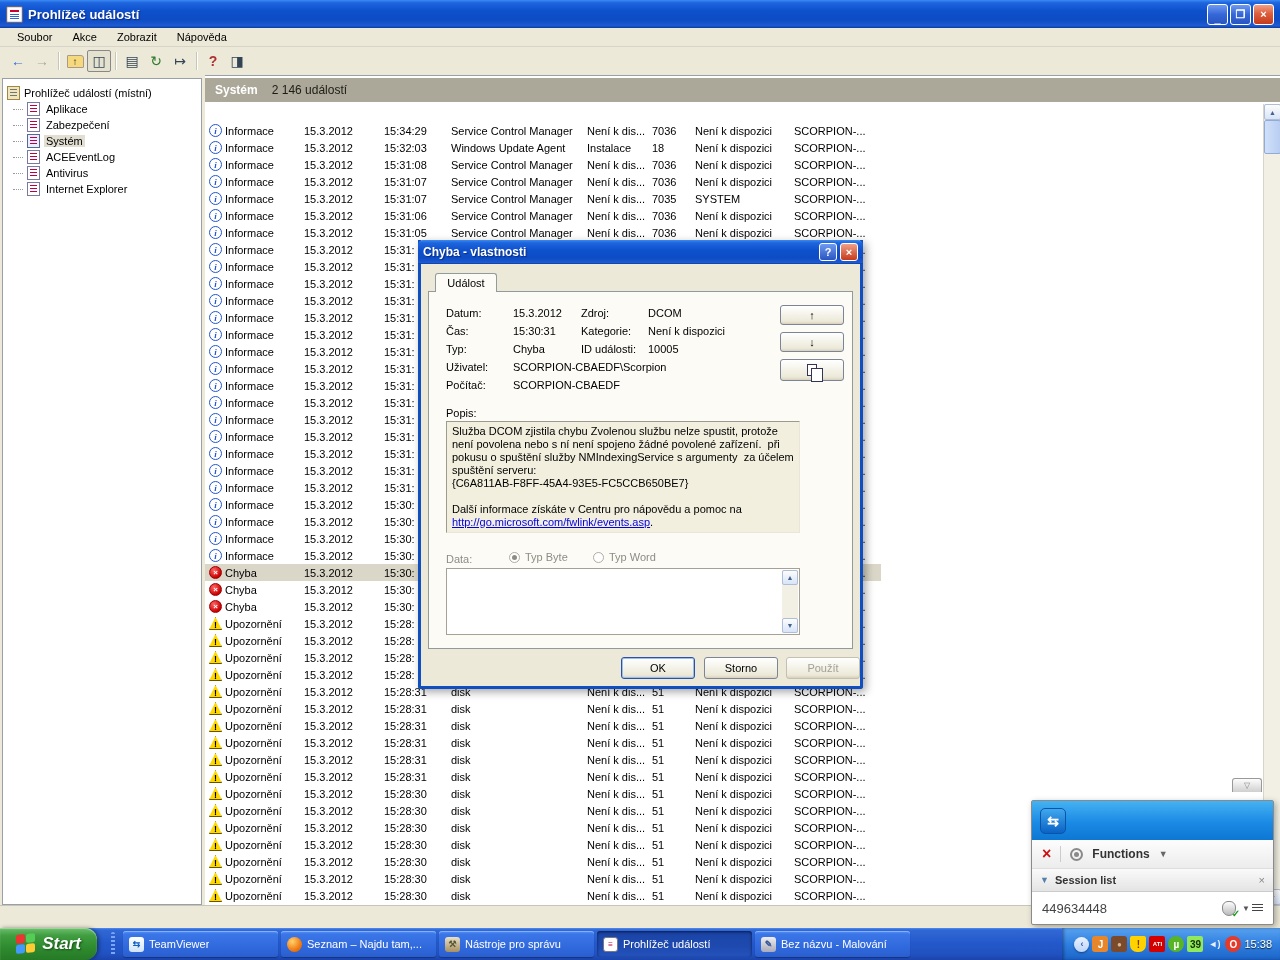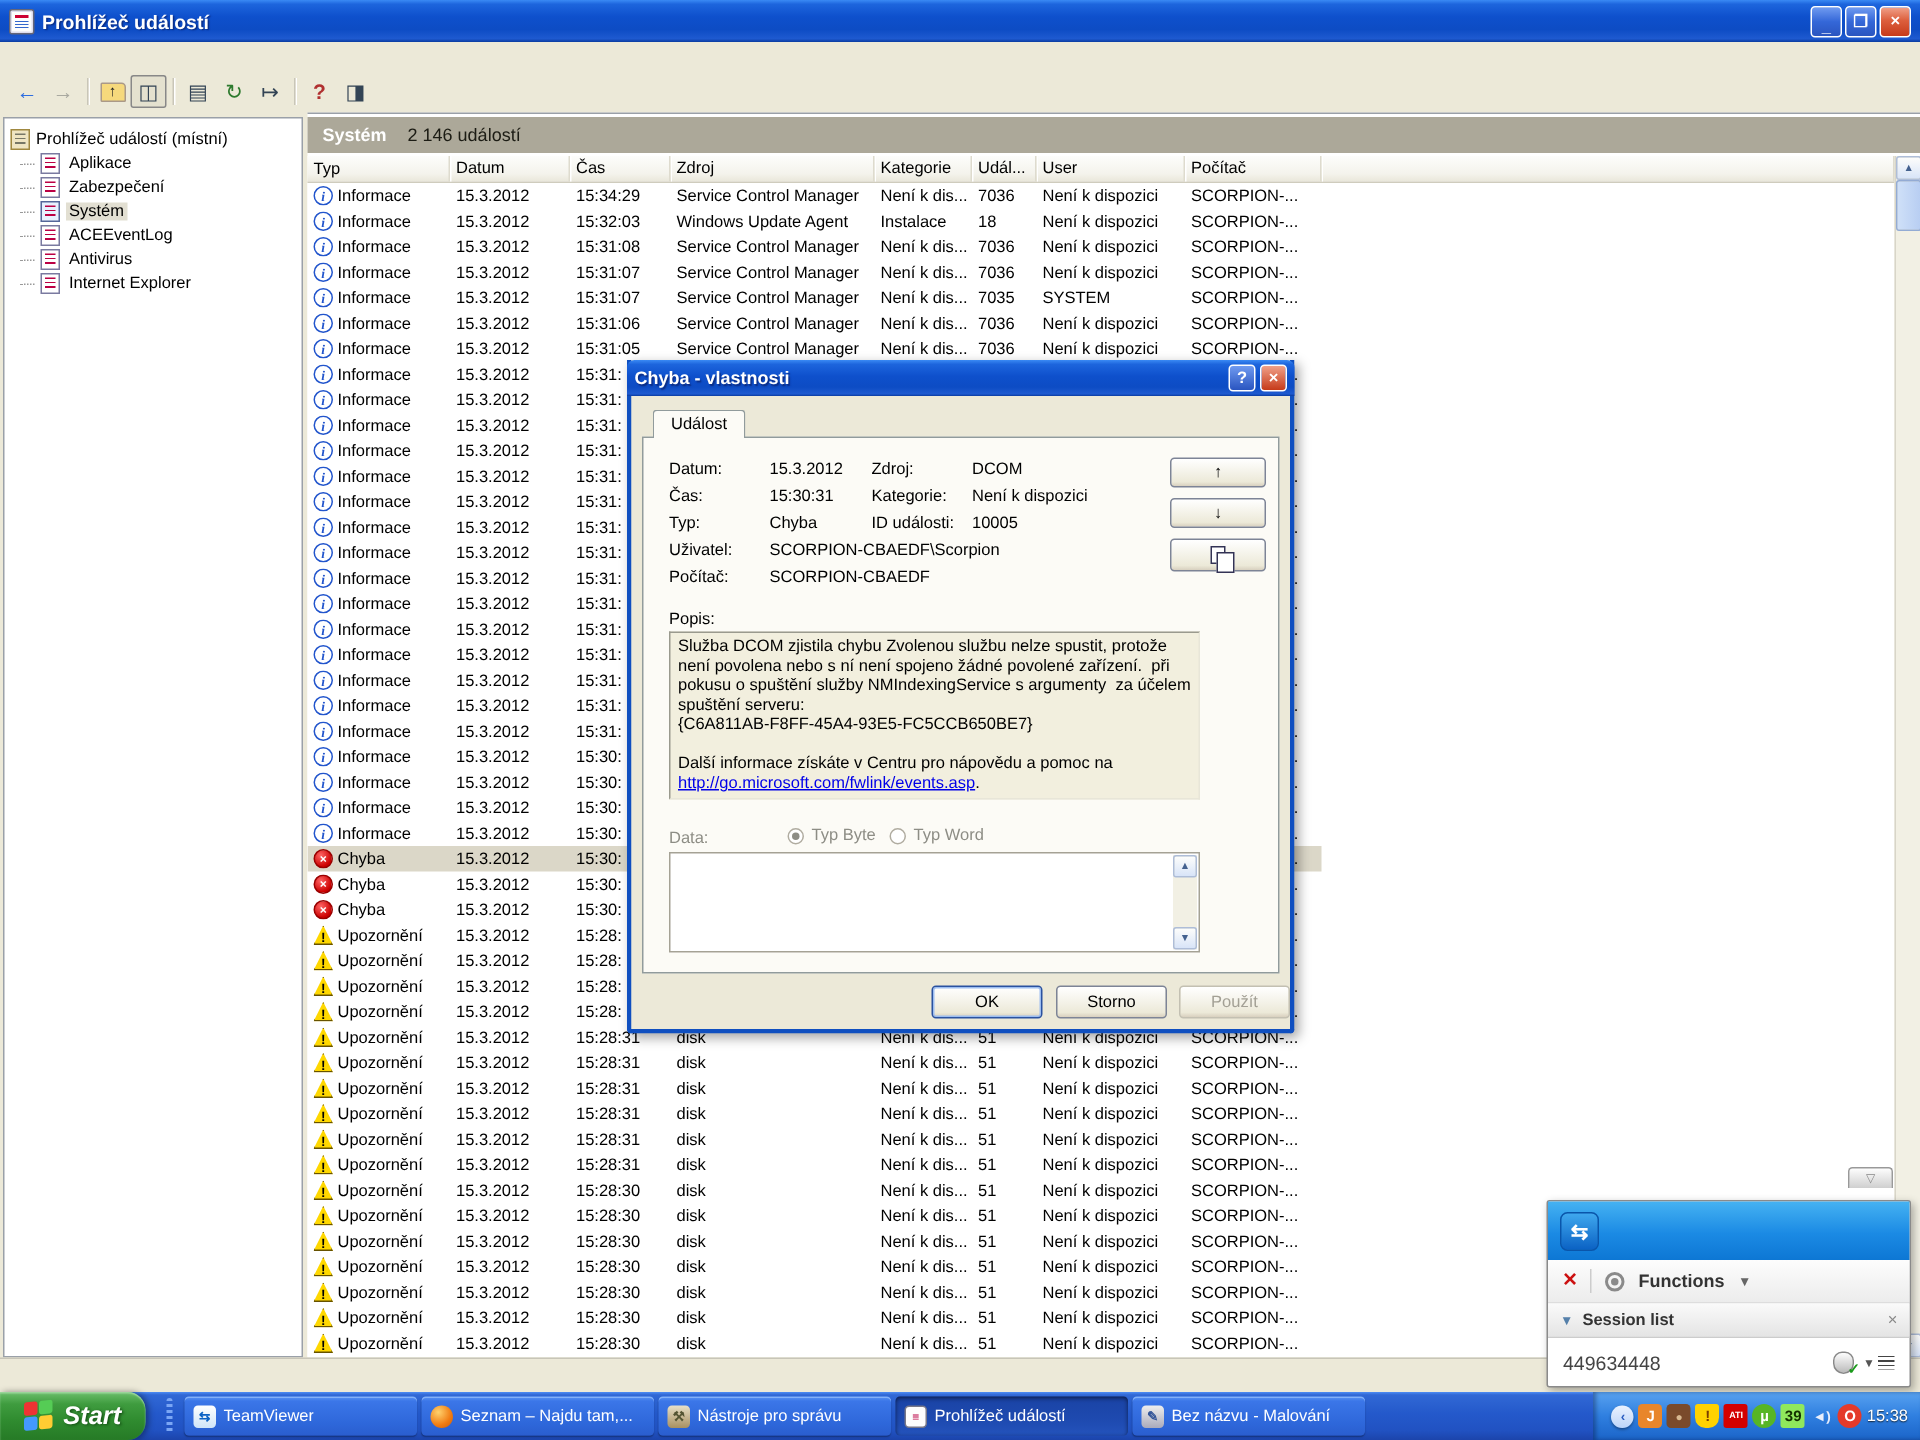--- a/index.html
+++ b/index.html
@@ -198,6 +198,12 @@
     </span>
   </div>
 
+  <div class="menubar">
+      <span class="menu-item">Soubor</span>
+      <span class="menu-item">Akce</span>
+      <span class="menu-item">Zobrazit</span>
+      <span class="menu-item">Nápověda</span>
+    </div>
   <div class="toolbar">
       <span class="tbtn">
         <span class="g-blue">←</span>

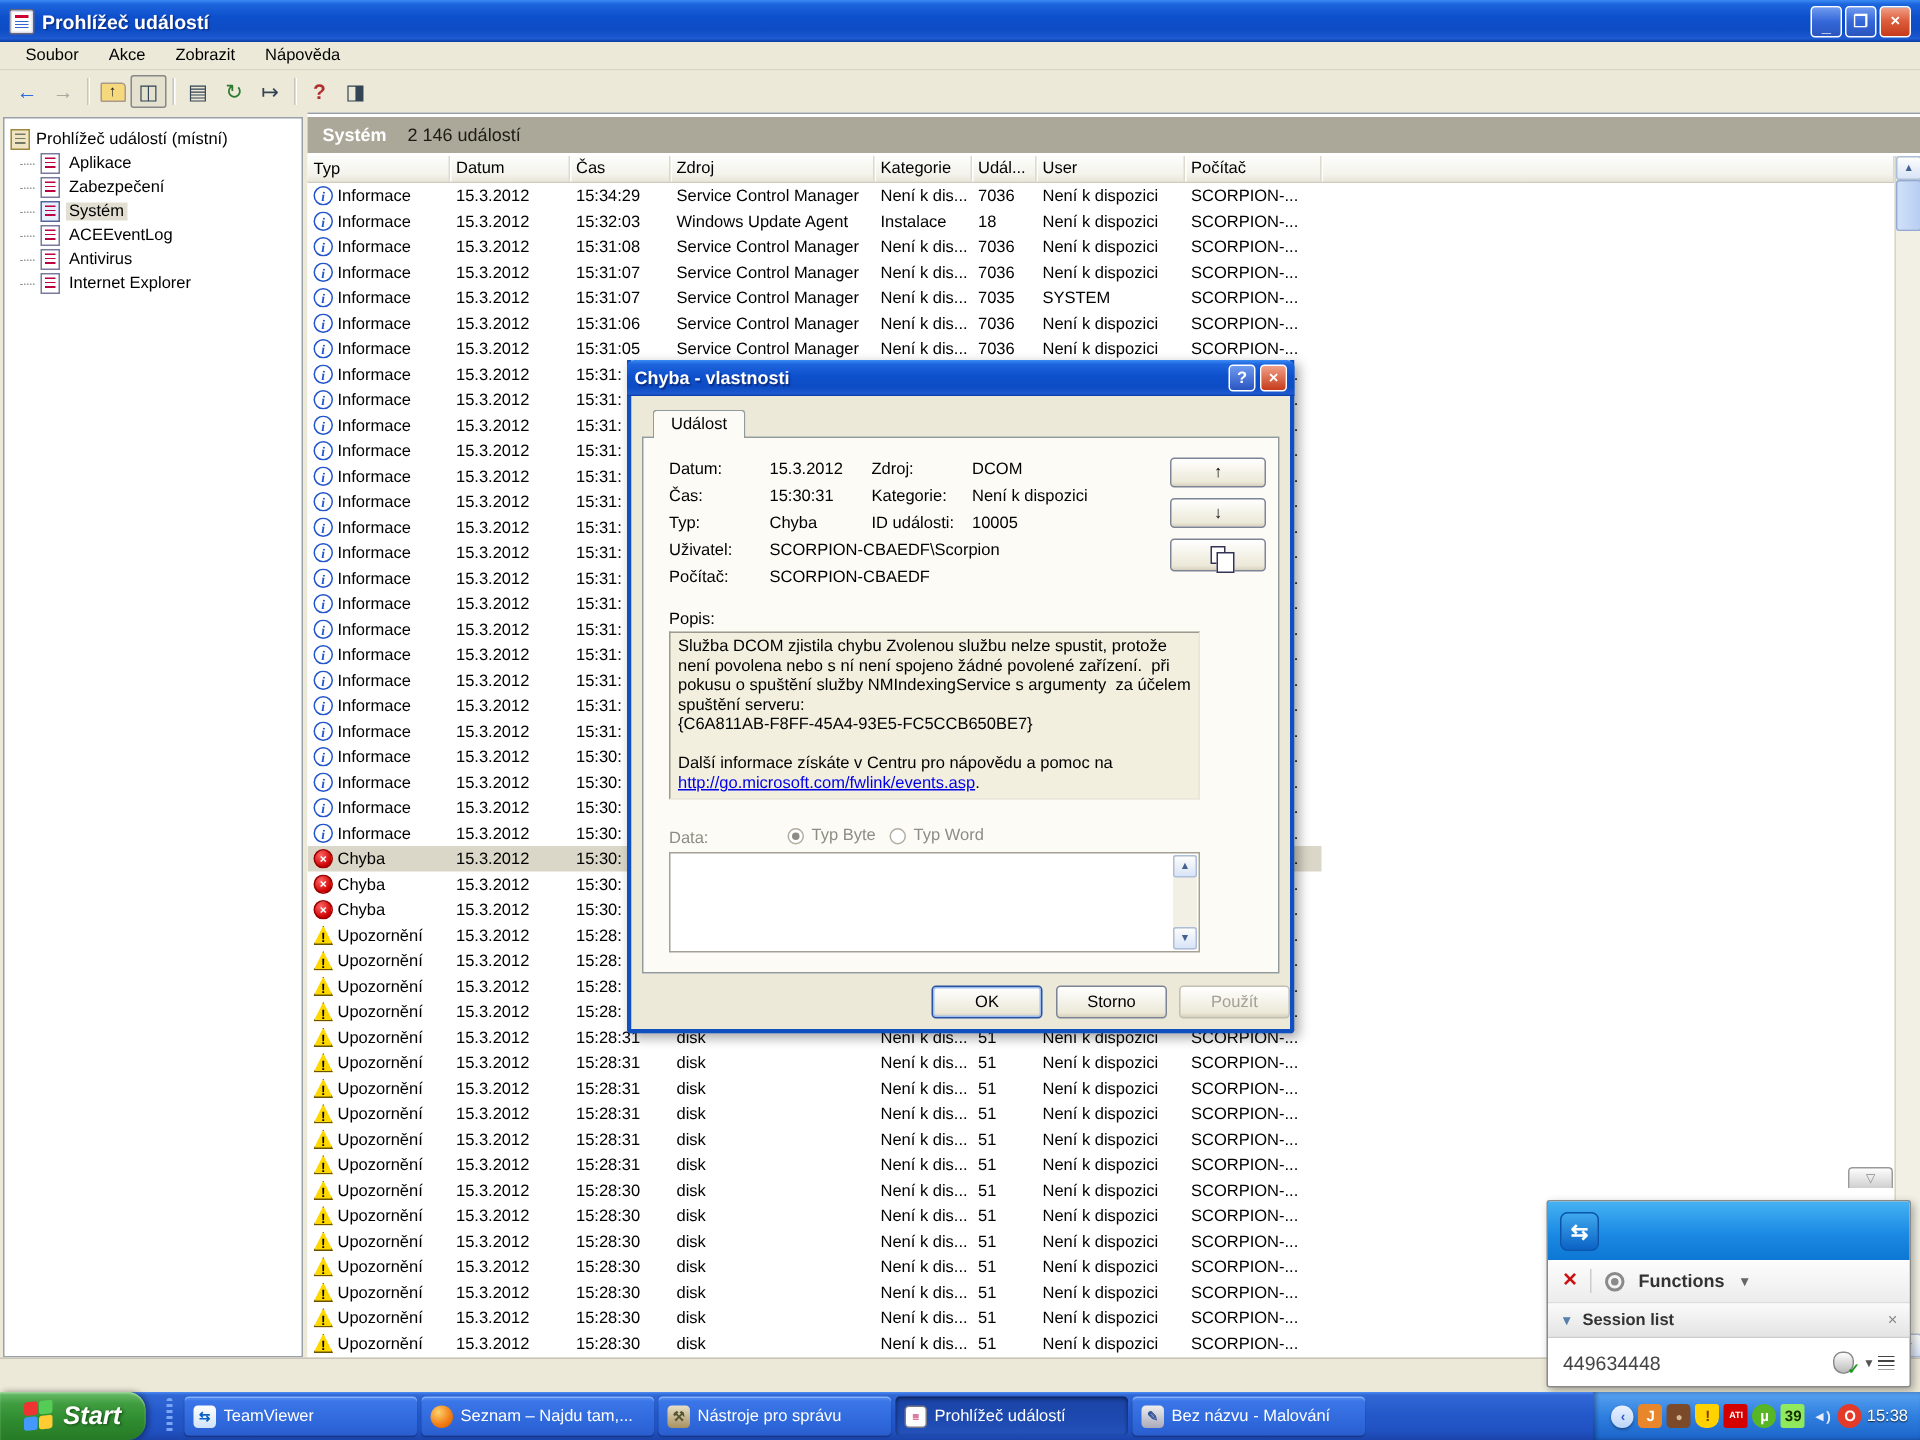--- a/index.html
+++ b/index.html
@@ -276,17 +276,6 @@
         <span class="h1">Systém</span>
         <span class="h2">2 146 událostí</span>
       </div>
-      <div class="theader">
-          <span class="hcell c0">Typ</span>
-          <span class="hcell c1">Datum</span>
-          <span class="hcell c2">Čas</span>
-          <span class="hcell c3">Zdroj</span>
-          <span class="hcell c4">Kategorie</span>
-          <span class="hcell c5">Udál...</span>
-          <span class="hcell c6">User</span>
-          <span class="hcell c7">Počítač</span>
-          <span class="hcell" style="flex: 1 1 0%;"></span>
-        </div>
       <div class="rows">
           <div class="row">
             <span class="cell c0">

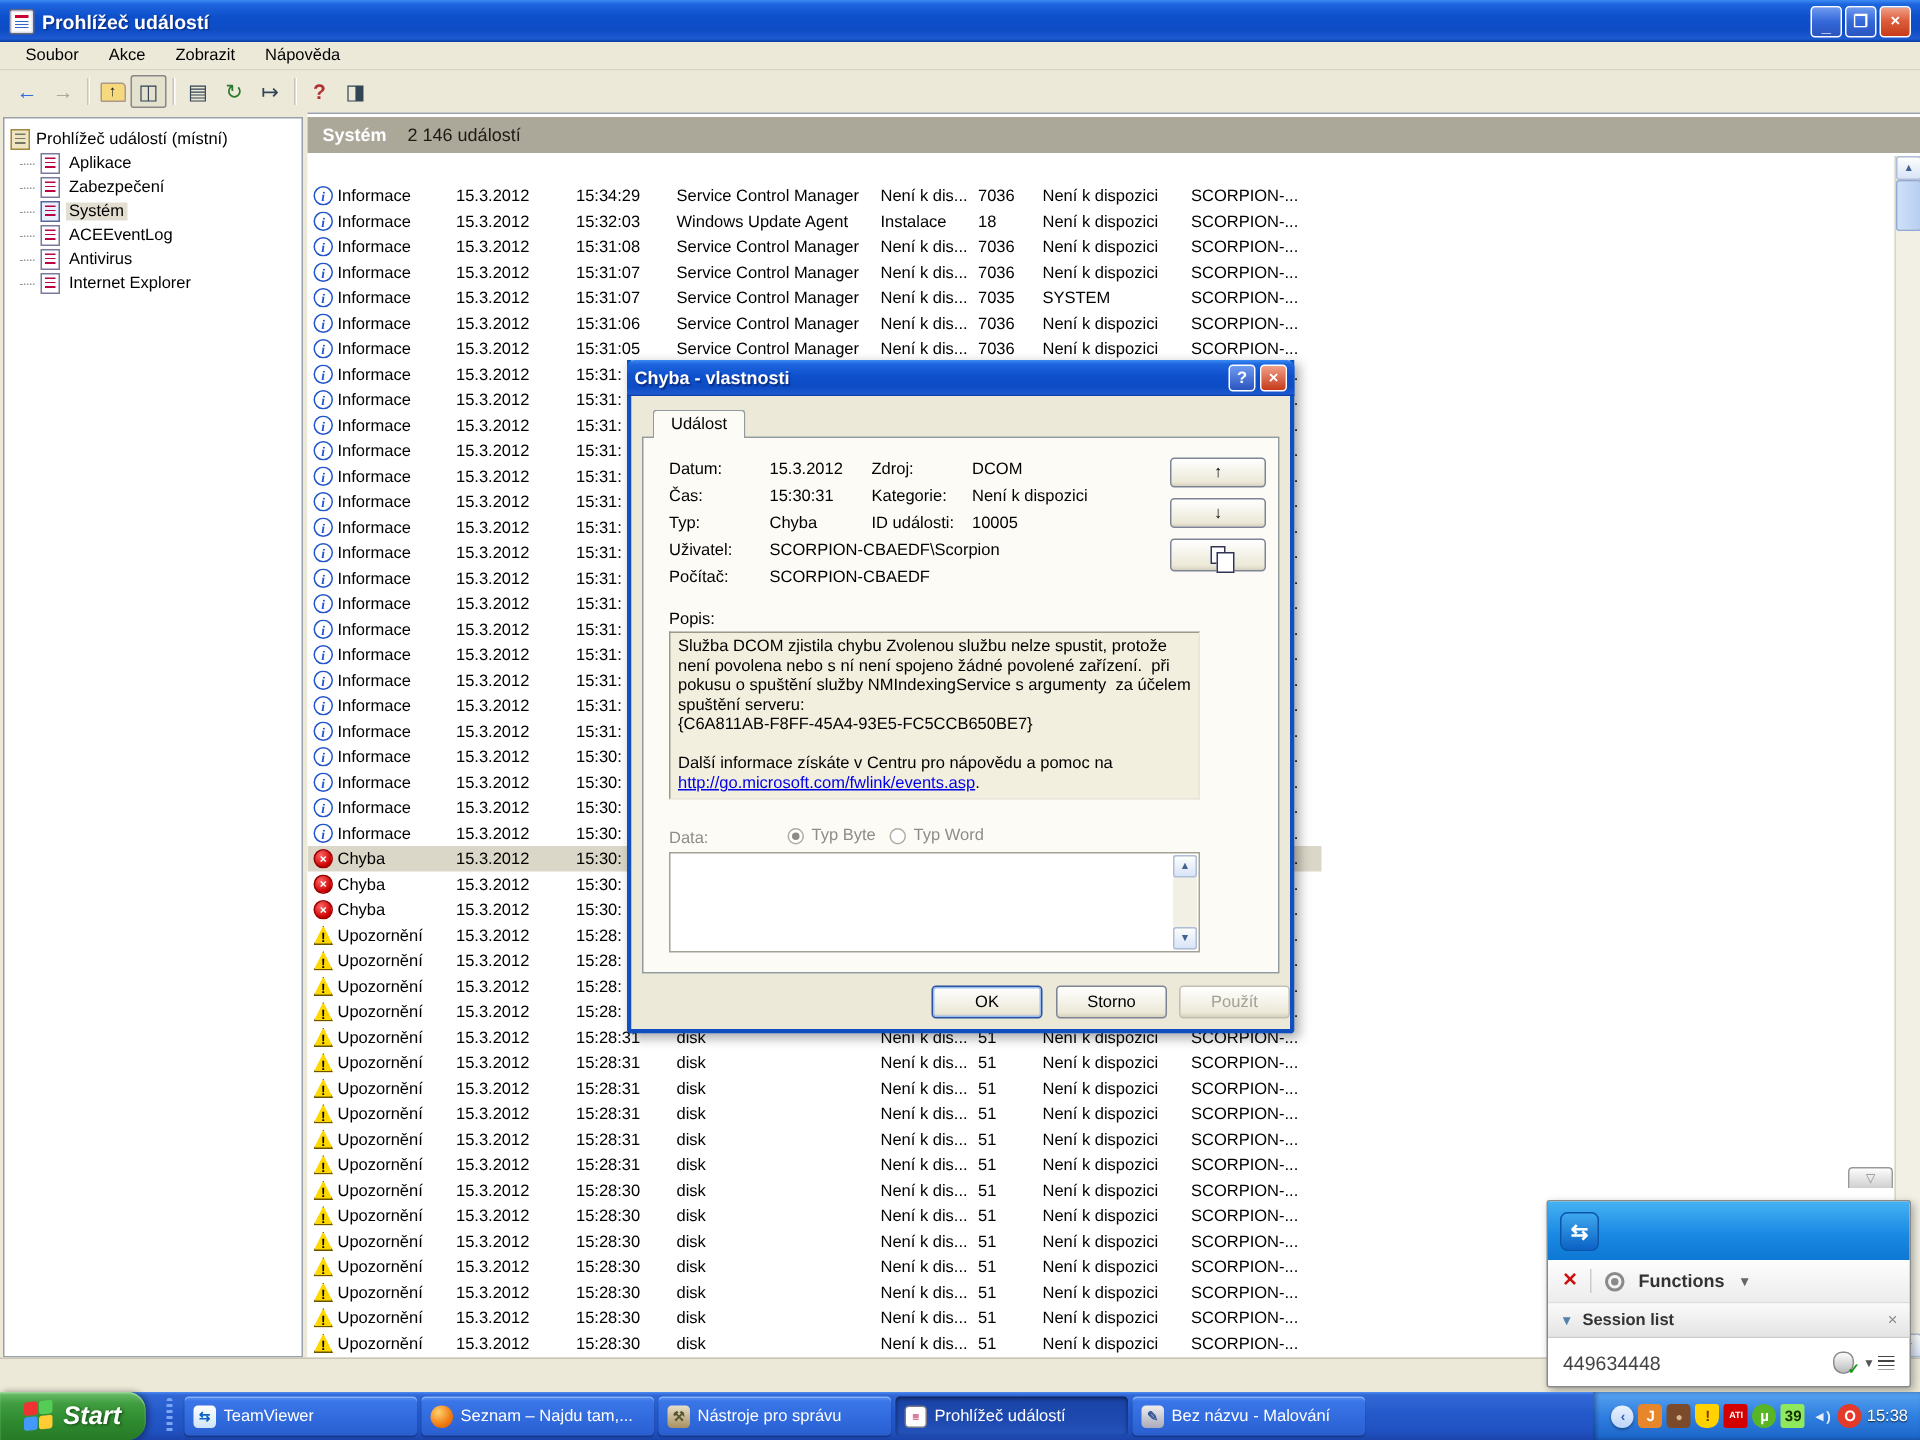--- a/index.html
+++ b/index.html
@@ -968,7 +968,7 @@
   </div>
 
   <span class="dl" style="left:25px; top:313px; color:#8d8d85;">Data:</span>
-  <span class="dl radio" style="left:88px; top:311px;margin-left:16px;">
+  <span class="dl radio" style="left:88px; top:311px;">
     <span class="rdot on"></span>
     <span>Typ Byte</span>
   </span>

